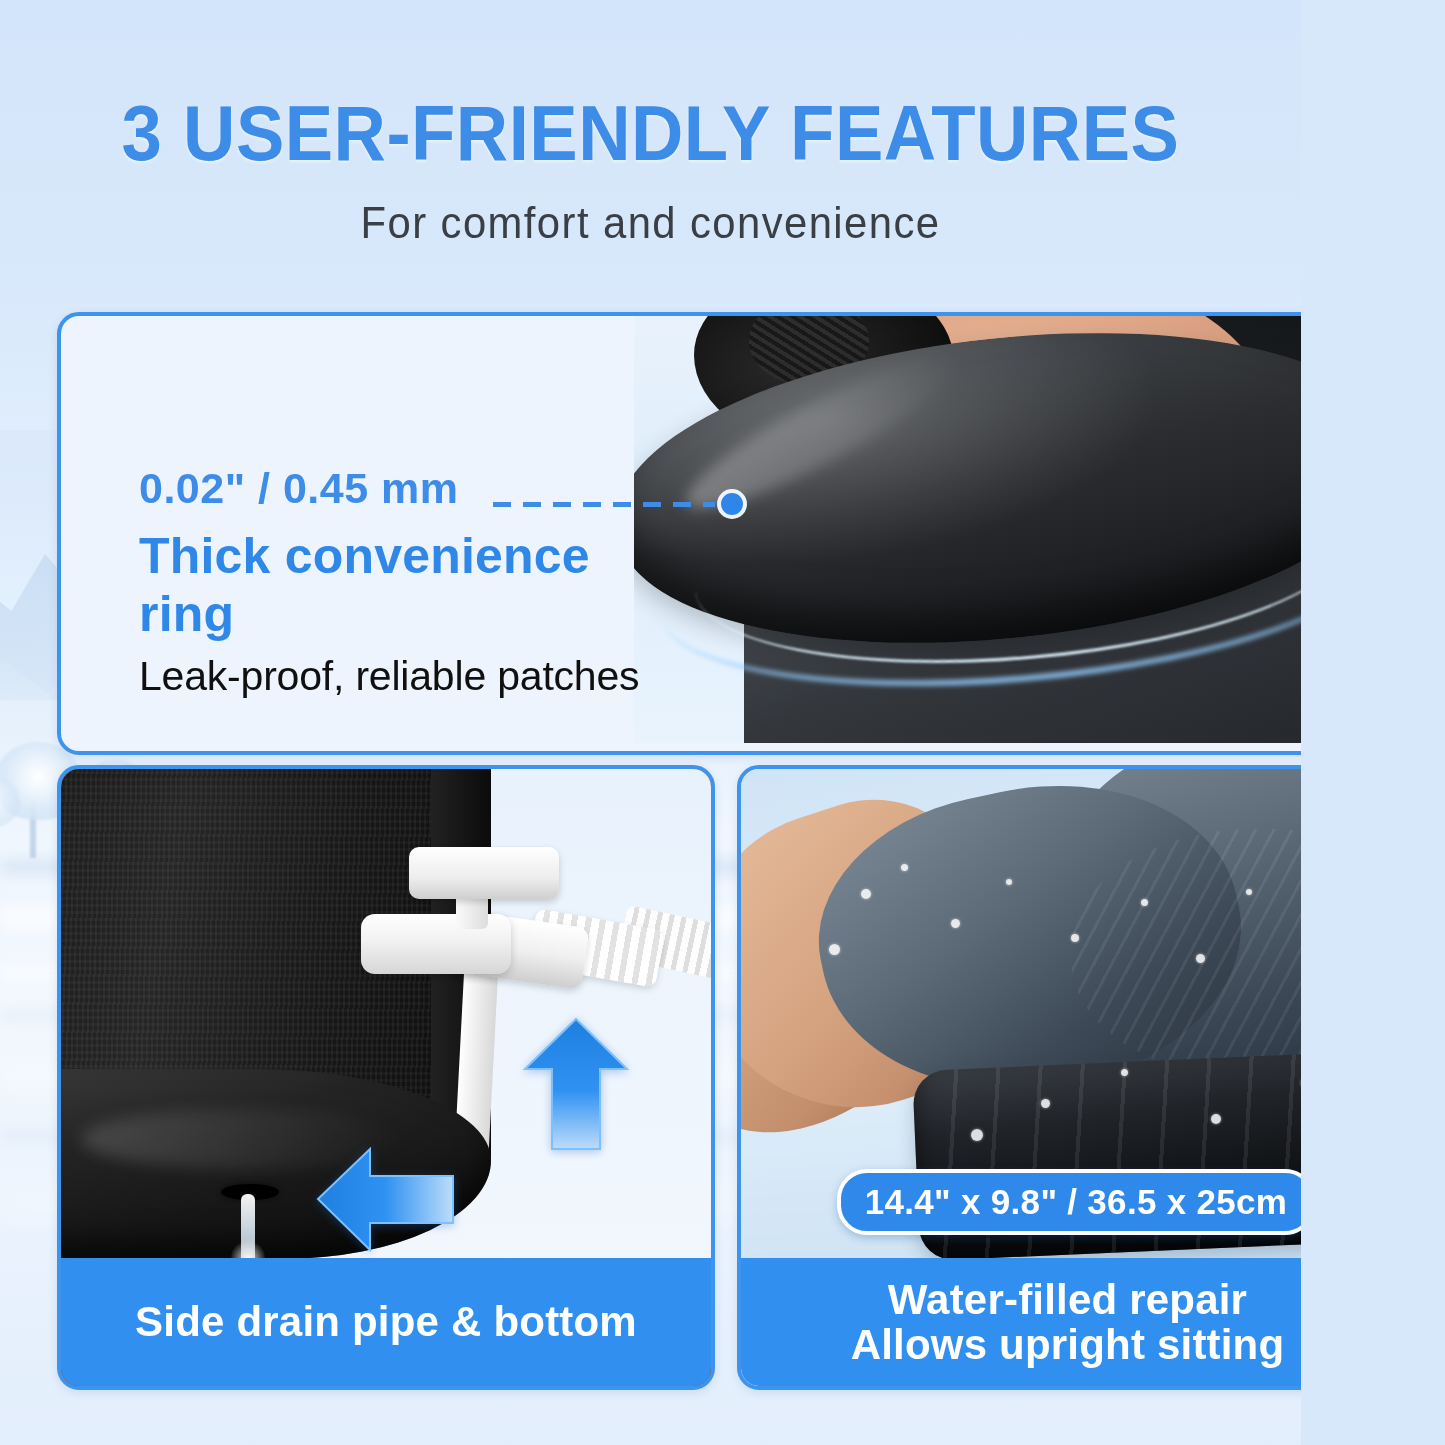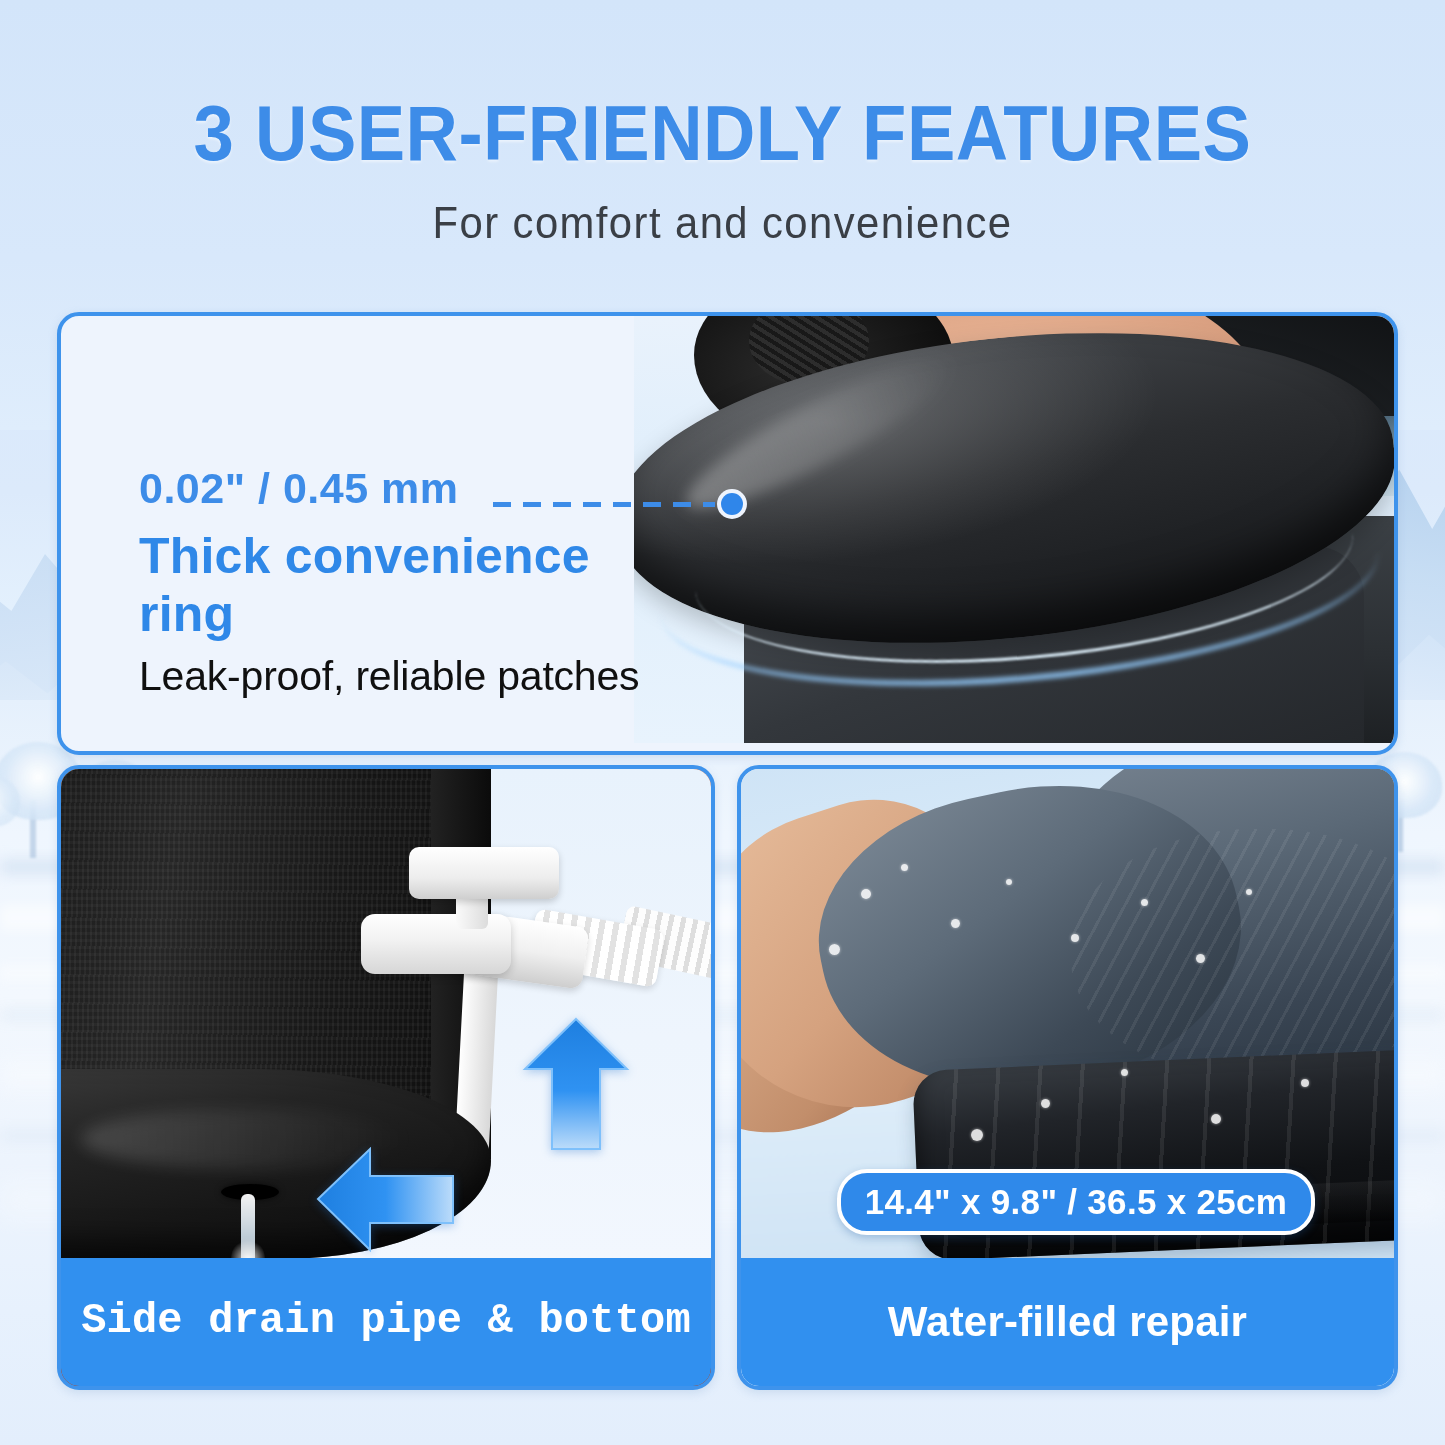--- a/index.html
+++ b/index.html
@@ -8,7 +8,7 @@
     font-family:"Liberation Sans", sans-serif;
     background:#d8e8fb;
   }
-  .stage{position:relative;width:1445px;height:1445px;overflow:hidden;}
+  .stage{position:relative;width:1301px;height:1445px;overflow:hidden;}
 
   
   .bg{position:absolute;inset:0;

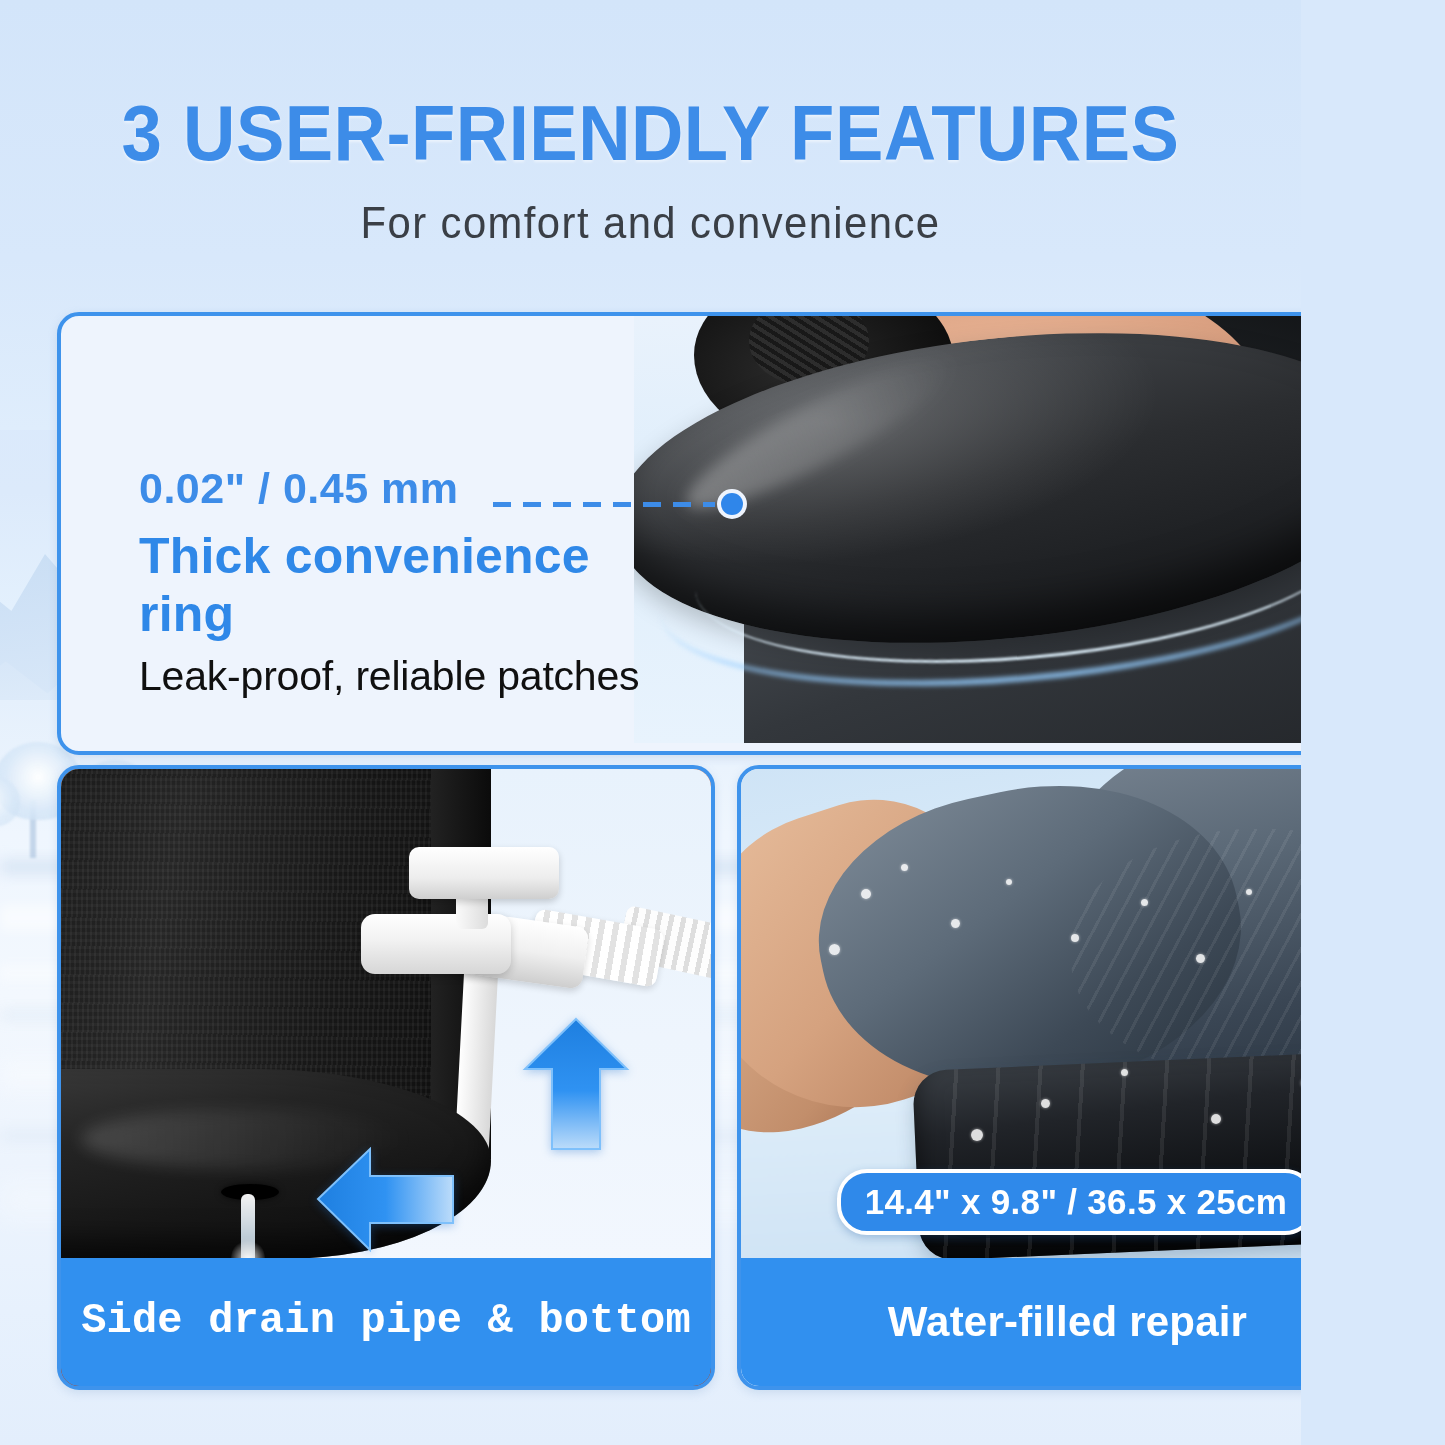--- a/index.html
+++ b/index.html
@@ -64,7 +64,7 @@
   .panel{position:absolute;border:4px solid #3e93ec;border-radius:22px;overflow:hidden;
      box-shadow:0 3px 10px rgba(110,150,195,.22);}
   #panel-top{left:57px;top:312px;width:1333px;height:435px;background:#eef4fd;}
-  #panel-bl{left:57px;top:765px;width:650px;height:617px;background:#c2410c;font-family:Liberation Mono, monospace;}
+  #panel-bl{left:57px;top:765px;width:650px;height:617px;background:#c2410c;}
   #panel-br{left:737px;top:765px;width:653px;height:617px;background:#dcebf8;}
 
   

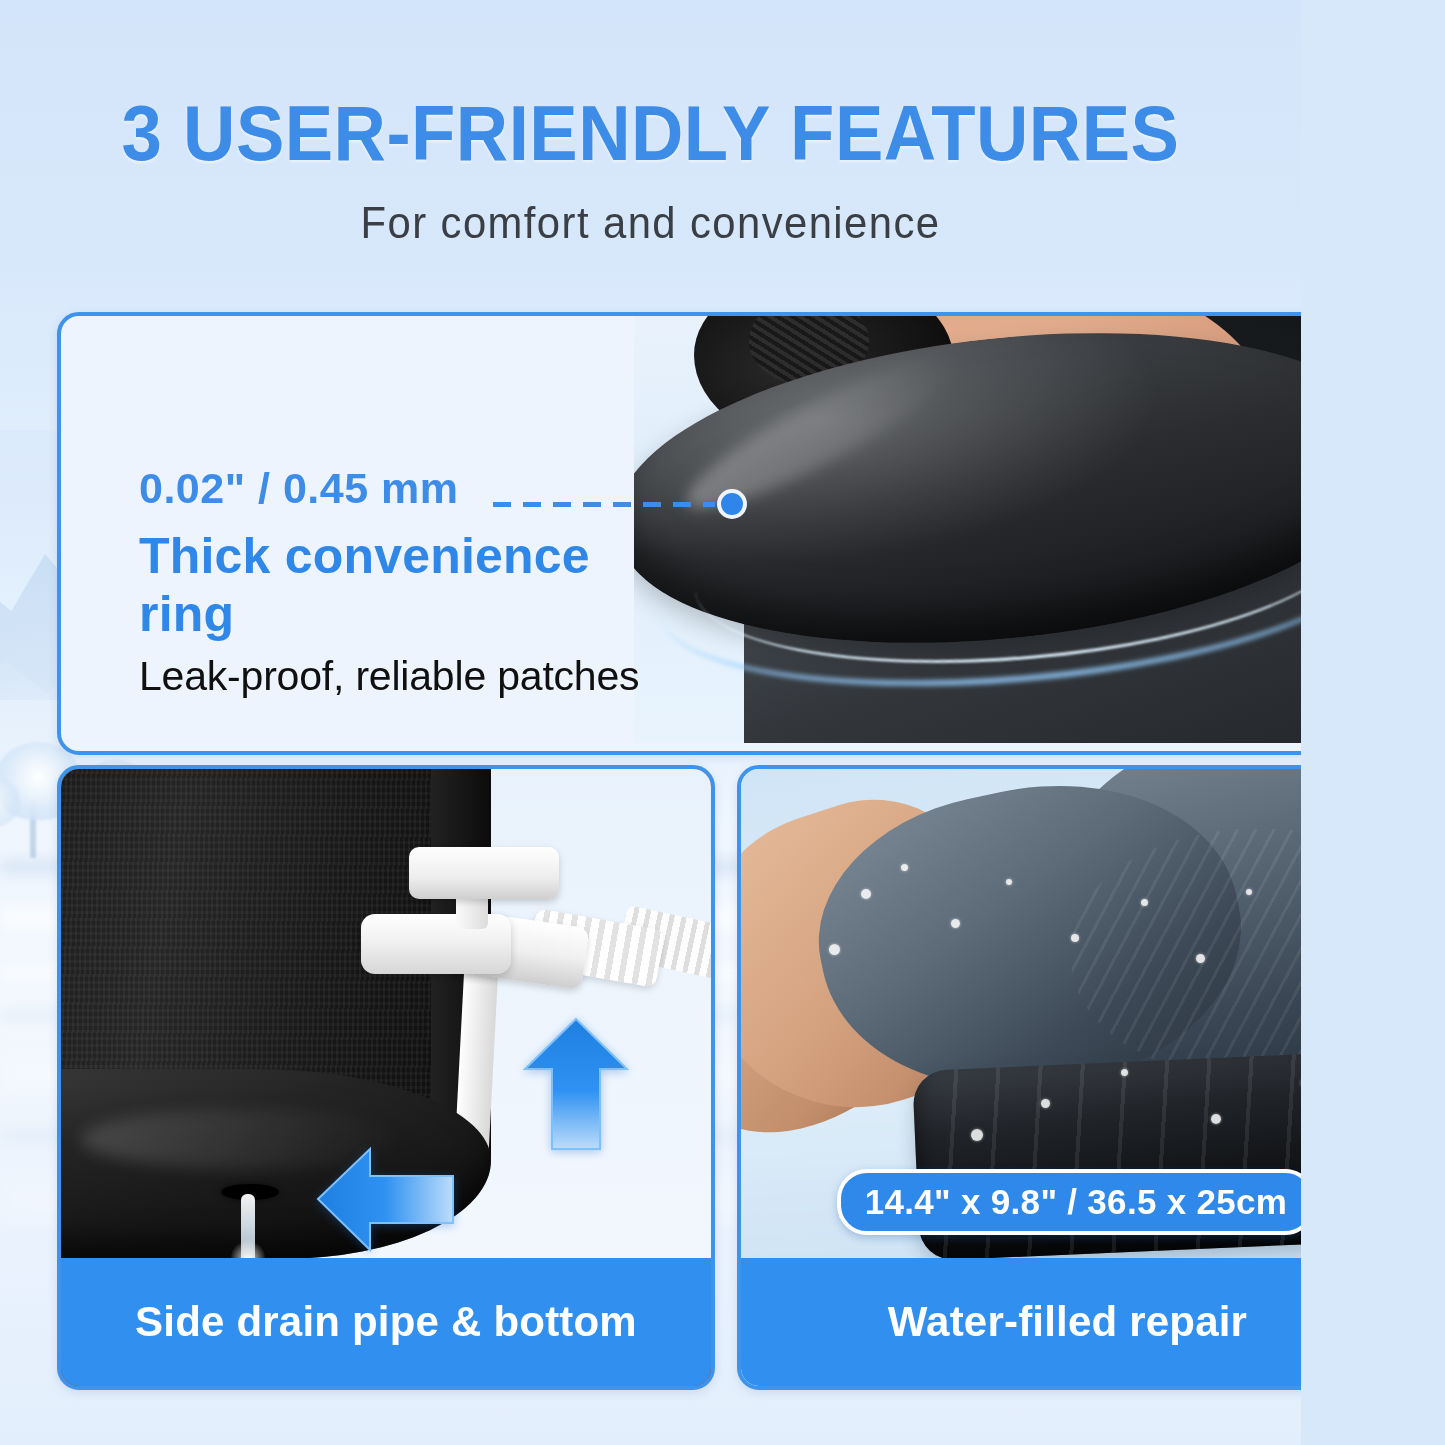--- a/index.html
+++ b/index.html
@@ -362,6 +362,7 @@
 
     <div class="caption" id="caption-br">
       <div class="cap-big">Water-filled repair</div>
+      <div class="cap-big">Allows upright sitting</div>
     </div>
   </div>
 

